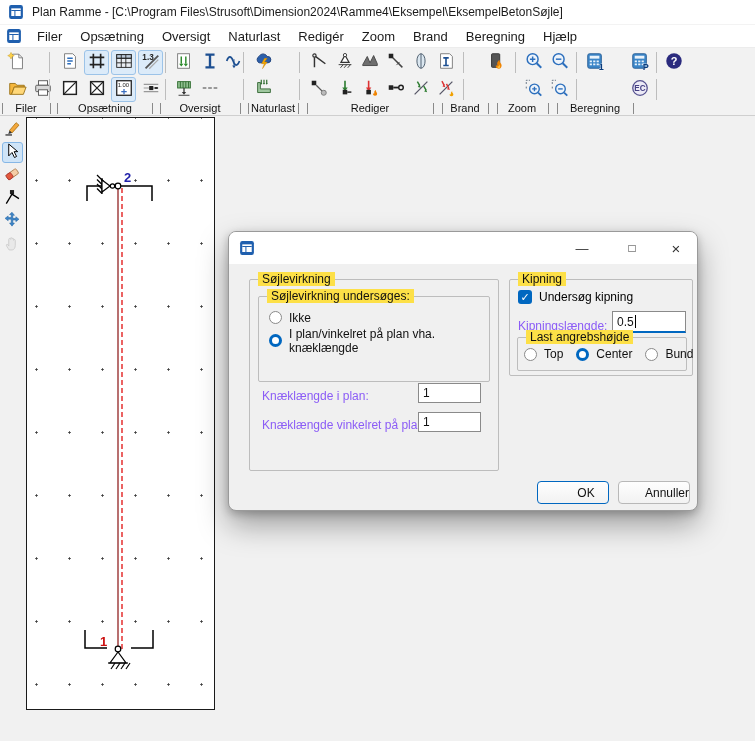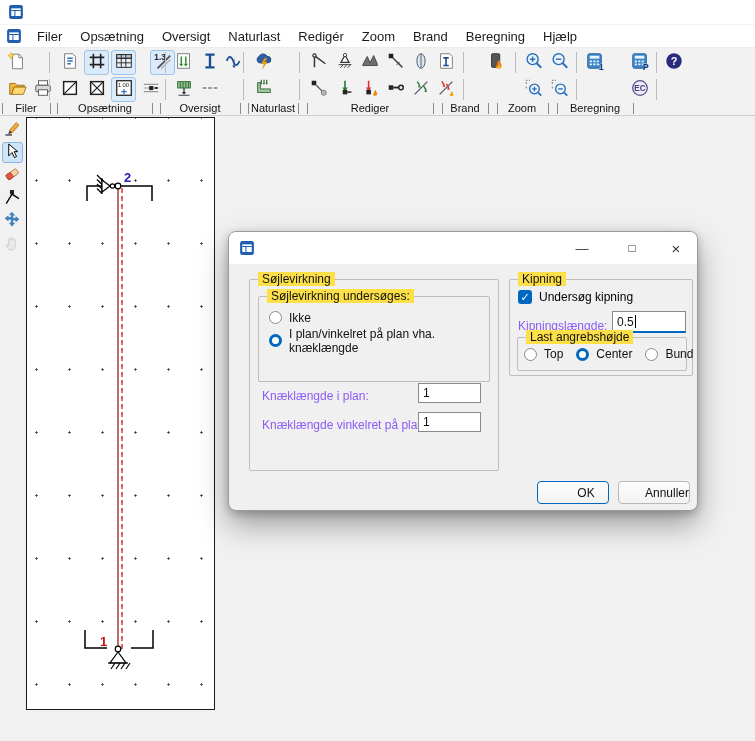--- a/index.html
+++ b/index.html
@@ -64,6 +64,7 @@
         <path d="M4.5 9h13M9.5 9v7.5" stroke="#1f5fae" stroke-width="1.4" fill="none"></path>
       </svg>
     </span>
+  <span class="title">Plan Ramme - [C:\Program Files\Strusoft\Dimension2024\Ramme4\Eksempel\EksempelBetonSøjle]</span>
 </div>
 
 <div class="menubar">

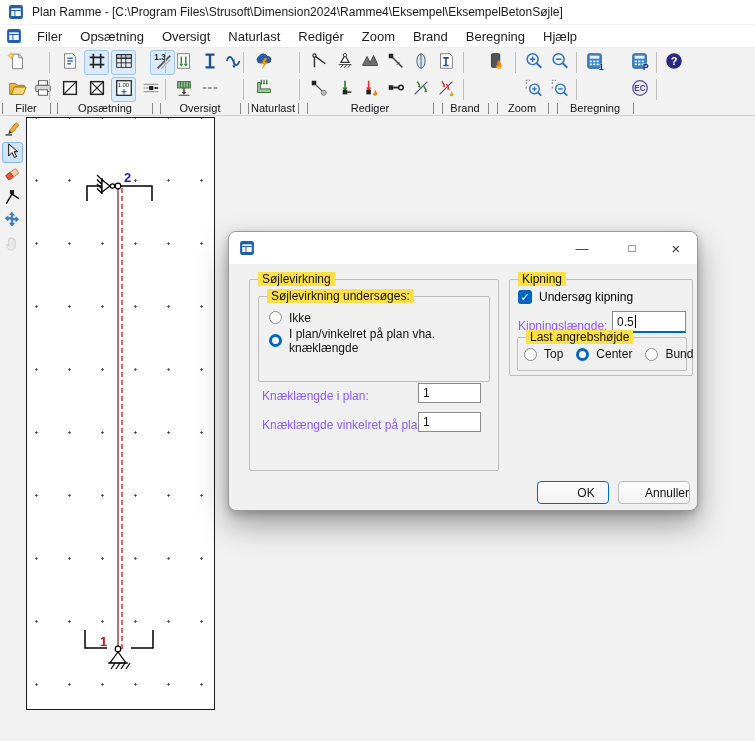--- a/index.html
+++ b/index.html
@@ -116,7 +116,7 @@
             <path d="M3 8h16M3 13h16M8 4v14M13 4v14" stroke="#222" fill="none"></path>
           </svg></span>
       </div>
-      <div class="tb-btn hl" style="left: 150px;">
+      <div class="tb-btn hl" style="left: 138px;">
         <span><svg viewBox="0 0 22 22">
             <text x="1.5" y="10" font-size="9" font-weight="bold" fill="#222">1.3</text>
             <path d="M5 19L19 5" stroke="#555" stroke-width="2" fill="none"></path>

